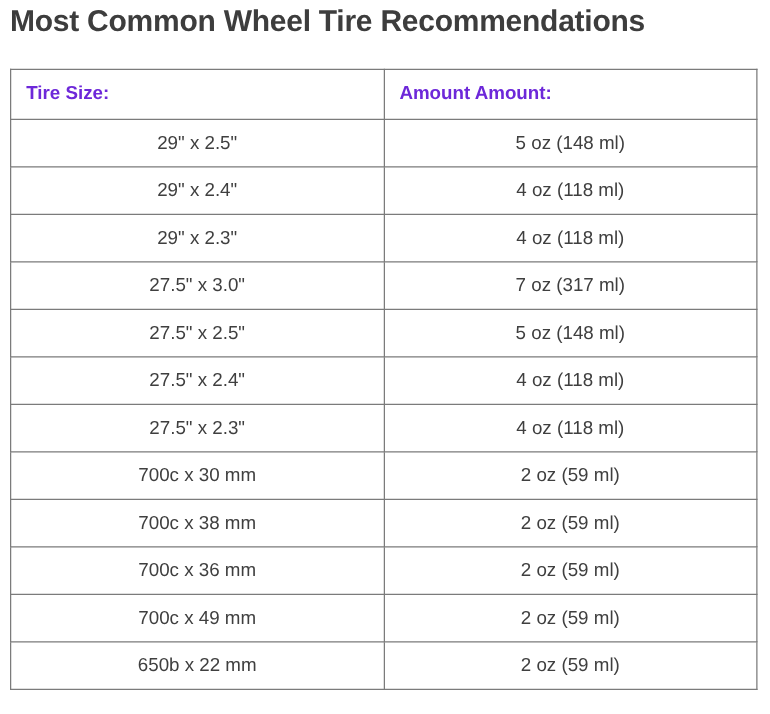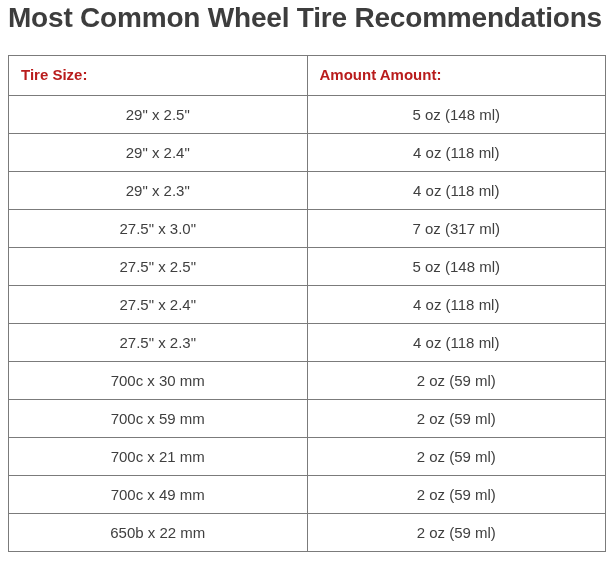--- a/index.html
+++ b/index.html
@@ -21,7 +21,7 @@
   .page-title {
     margin: 0;
     padding-top: 4px;
-    font-size: 28px;
+    font-size: 24px;
     line-height: 28px;
     font-weight: 800;
     letter-spacing: -0.2px;

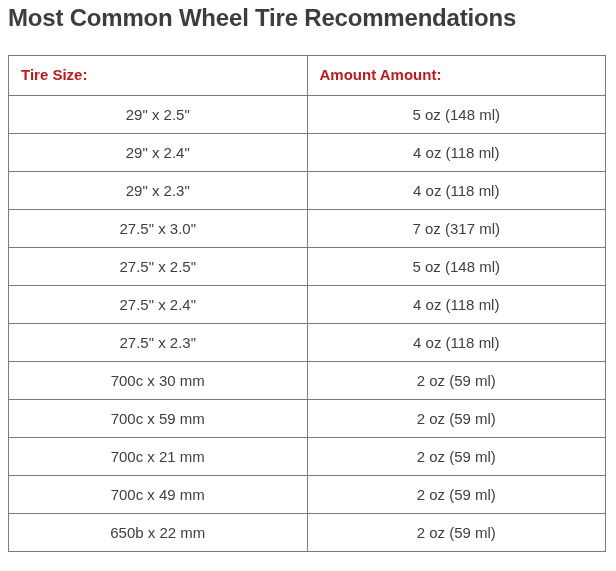--- a/index.html
+++ b/index.html
@@ -46,7 +46,7 @@
   table.recs th {
     text-align: left;
     font-weight: 700;
-    color: #b91c1c;
+    color: #6d28d9;
     padding: 11px 12px 12px 12px;
     line-height: 16px;
   }

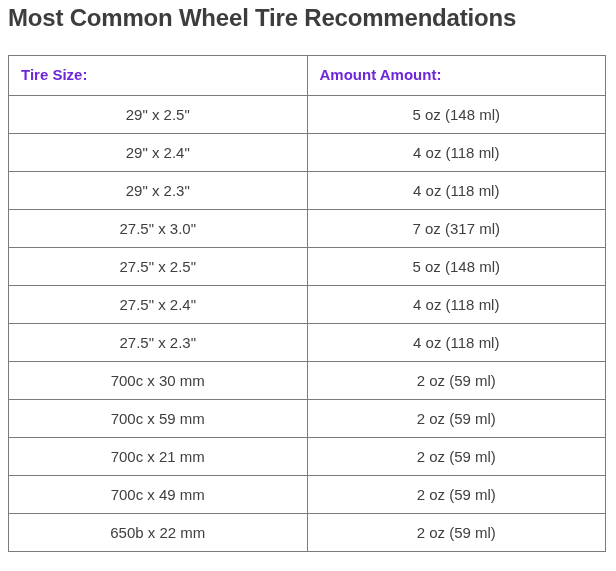--- a/index.html
+++ b/index.html
@@ -109,7 +109,7 @@
         <td>2 oz (59 ml)</td>
       </tr>
       <tr>
-        <td>700c x 59 mm</td>
+        <td>700c x 38 mm</td>
         <td>2 oz (59 ml)</td>
       </tr>
       <tr>

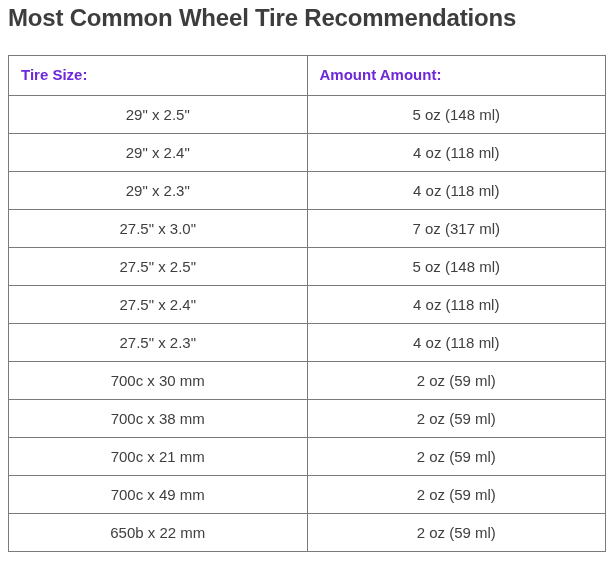--- a/index.html
+++ b/index.html
@@ -113,7 +113,7 @@
         <td>2 oz (59 ml)</td>
       </tr>
       <tr>
-        <td>700c x 21 mm</td>
+        <td>700c x 36 mm</td>
         <td>2 oz (59 ml)</td>
       </tr>
       <tr>

